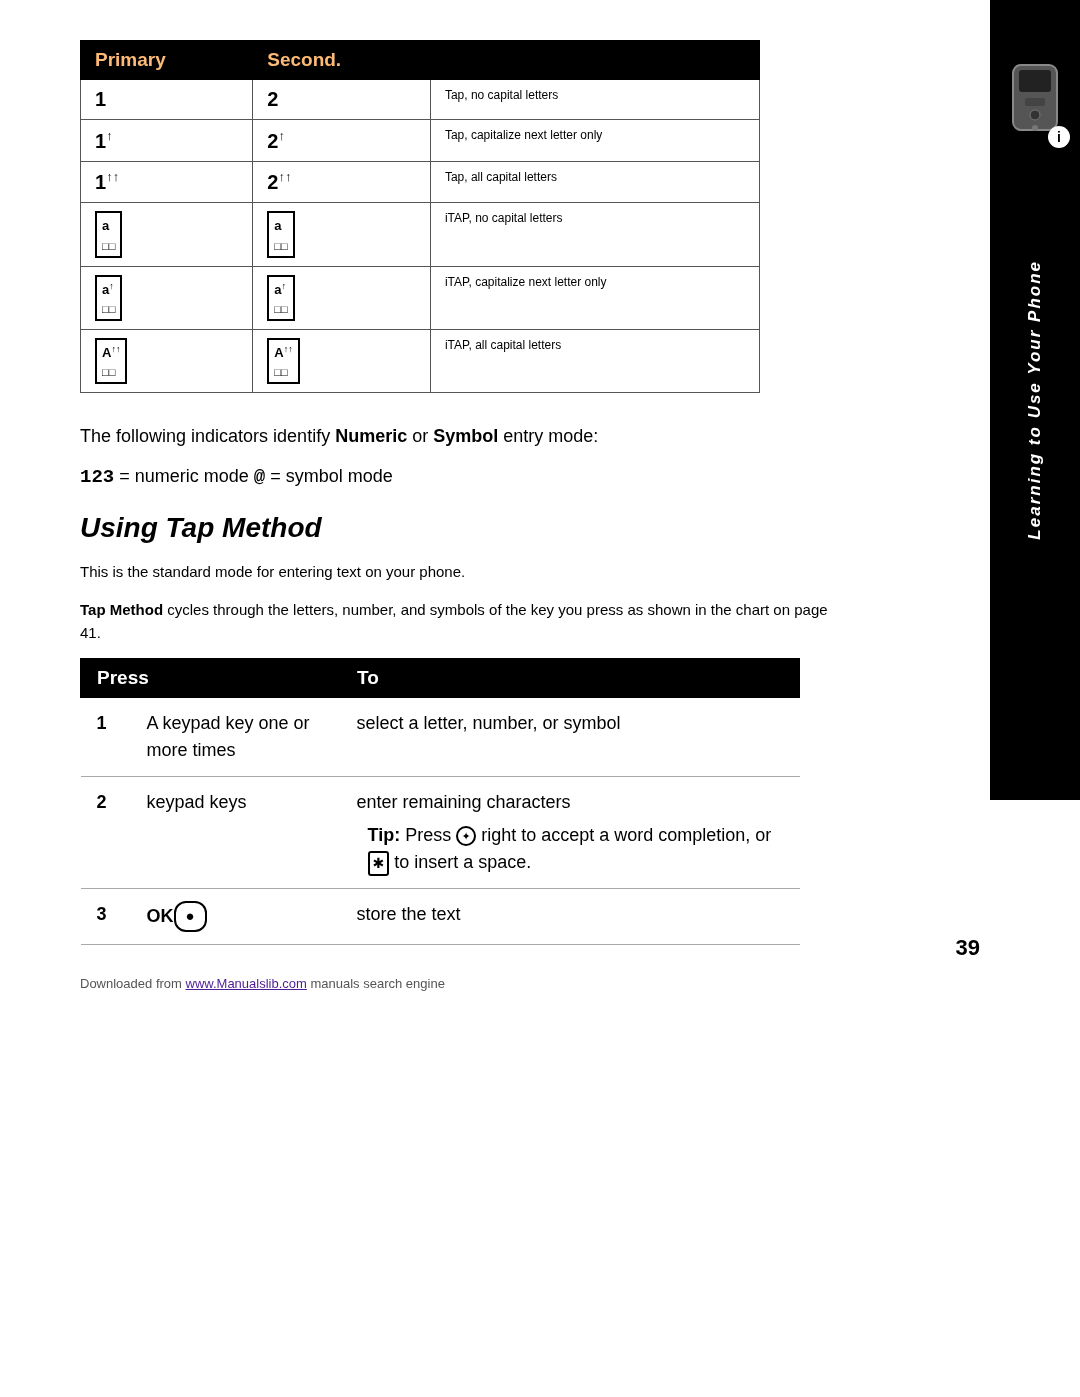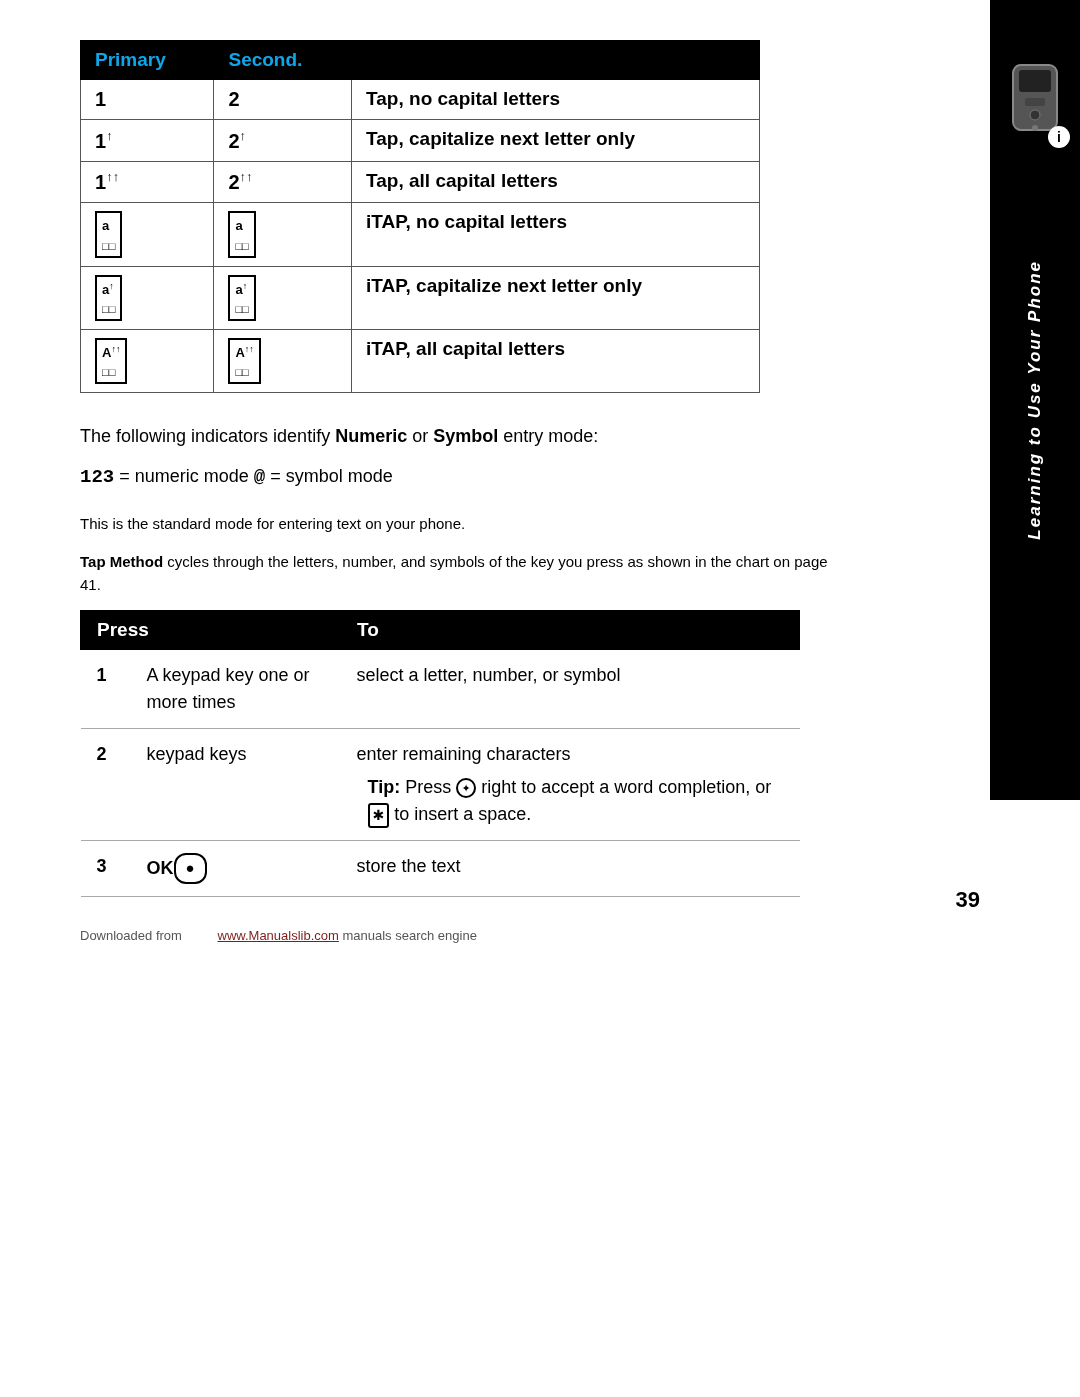--- a/index.html
+++ b/index.html
@@ -26,7 +26,7 @@
     }
     .top-table th {
       background: #000;
-      color: #0ea5e9;
+      color: #fdba74;
       padding: 8px 14px;
       text-align: left;
       font-size: 19px;

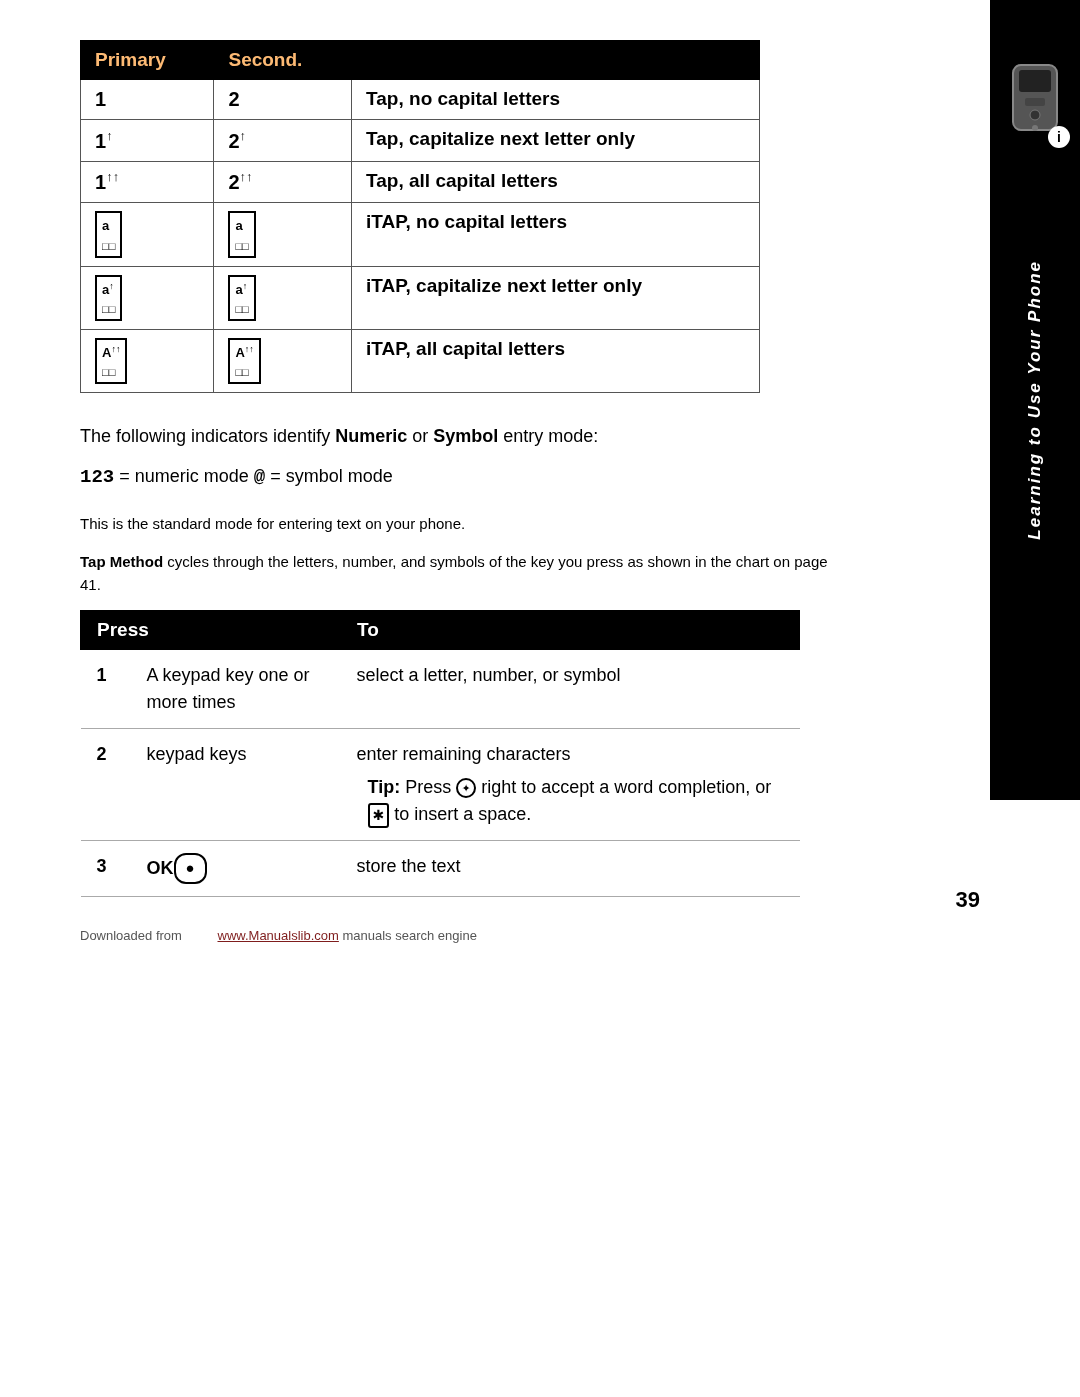--- a/index.html
+++ b/index.html
@@ -45,8 +45,8 @@
       font-size: 20px;
     }
     .top-table td:nth-child(3) {
-      font-weight: bold;
-      font-size: 19px;
+      font-weight: normal;
+      font-size: 12px;
     }
 
     

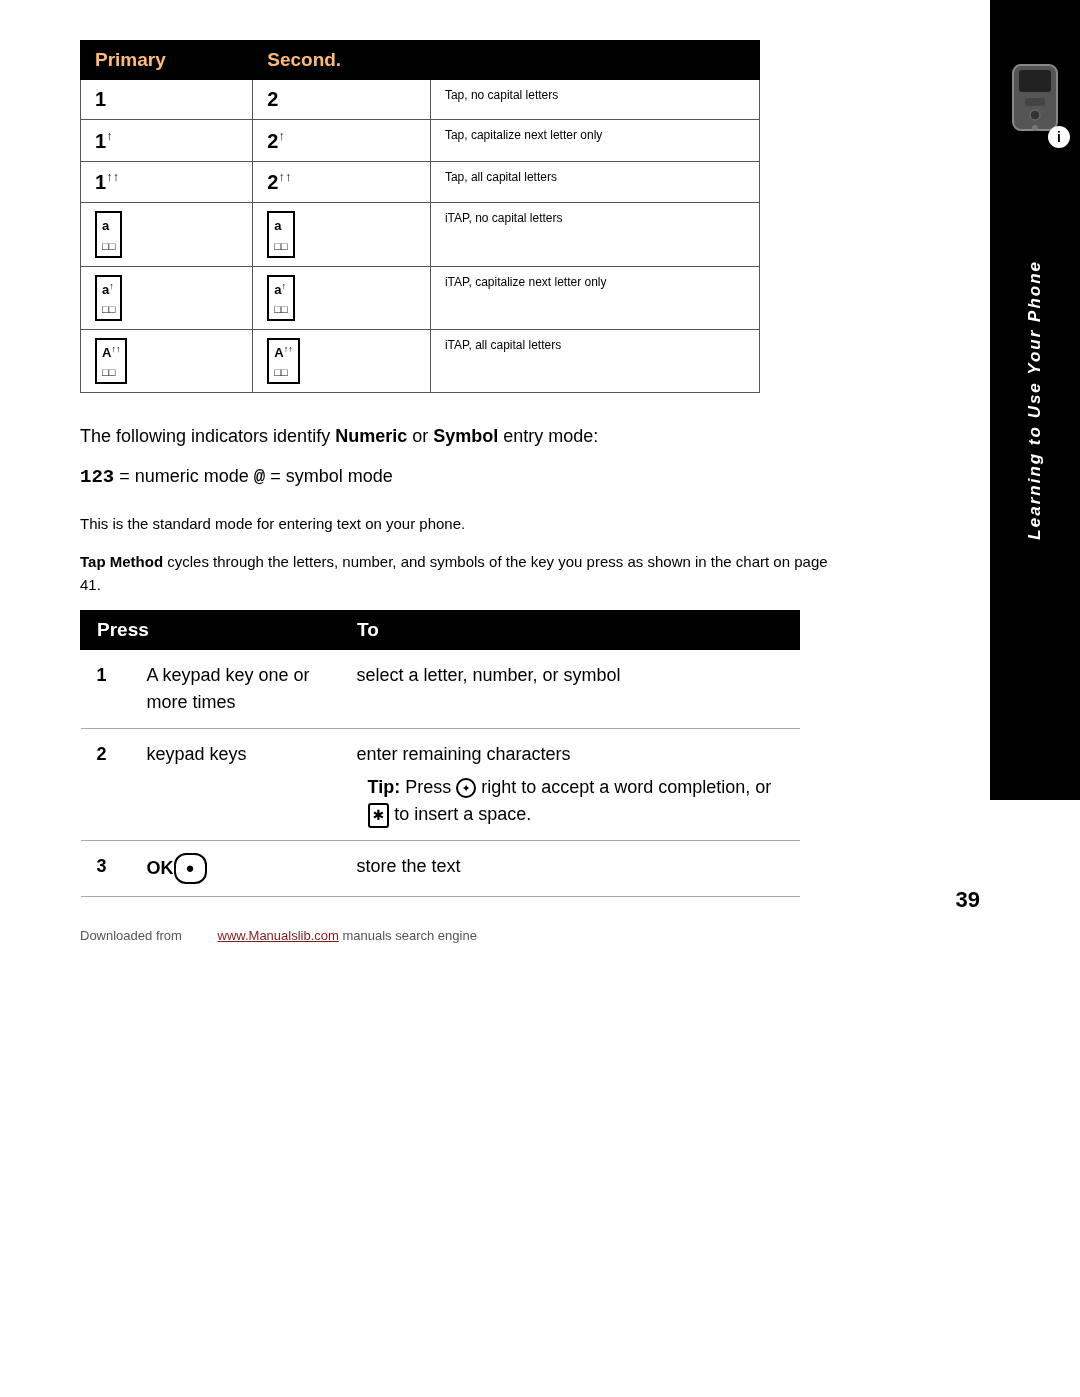--- a/index.html
+++ b/index.html
@@ -279,6 +279,7 @@
     <span class="mono-bold">123</span><span> = numeric mode  </span><span class="mono-bold">@</span><span> = symbol mode</span>
   </p>
 
+  <h2 class="section-heading">Using Tap Method</h2>
 
   <p class="para">This is the standard mode for entering text on your phone.</p>
 

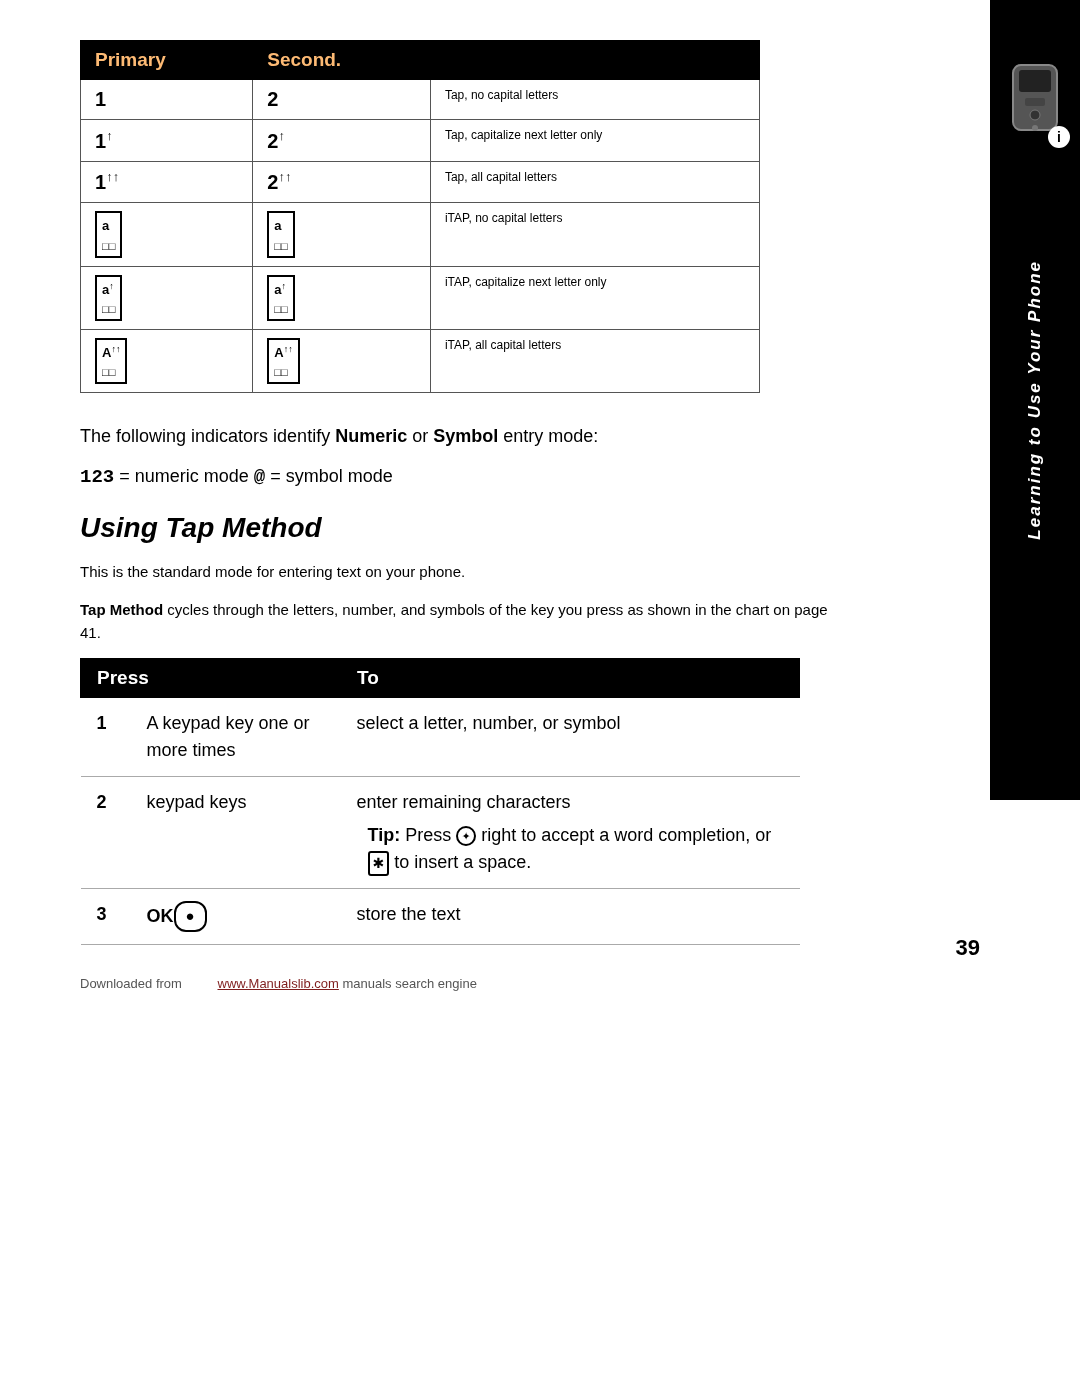--- a/index.html
+++ b/index.html
@@ -170,8 +170,7 @@
       color: #555;
     }
     .footer a {
-      color: #7f1d1d;
-      margin-left: 32px;
+      color: #4c1d95;
     }
 
     

